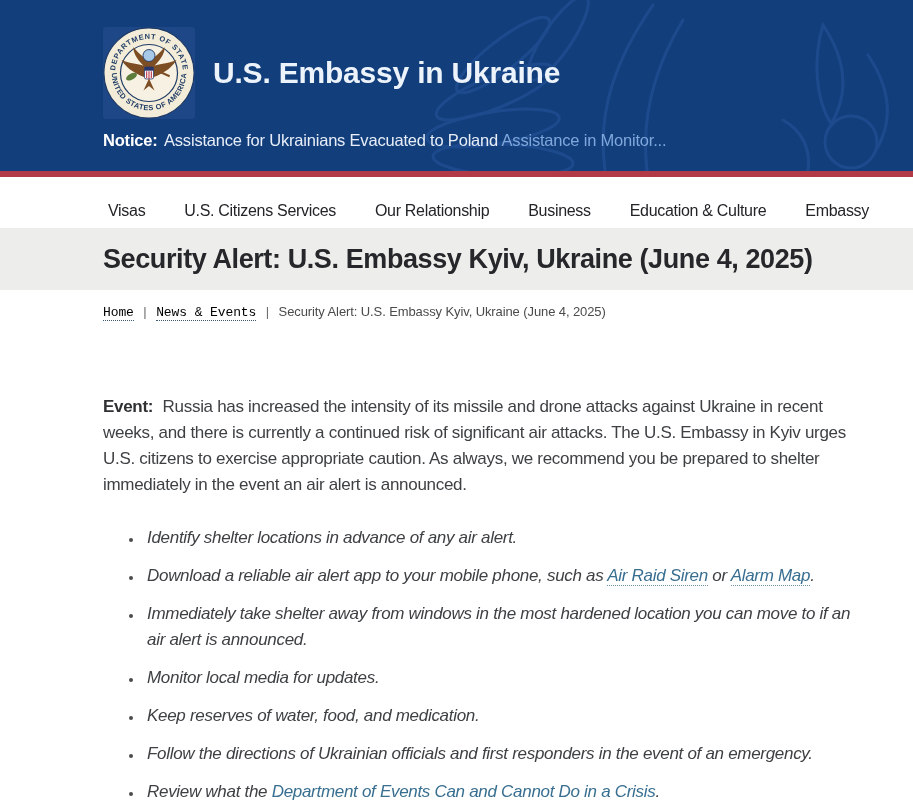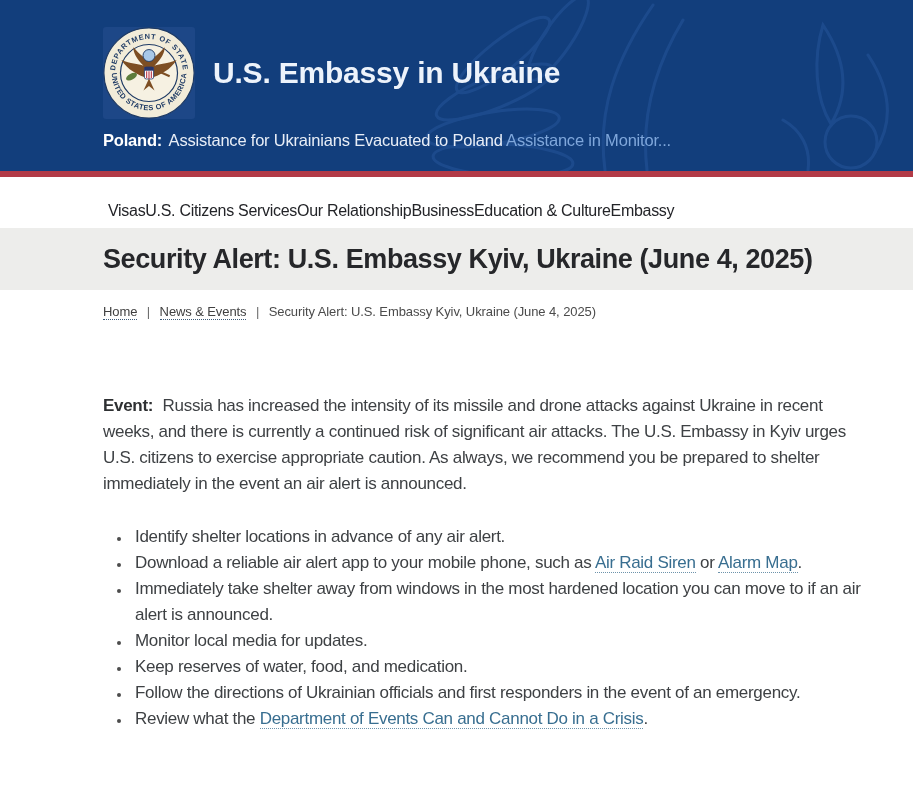--- a/index.html
+++ b/index.html
@@ -136,7 +136,7 @@
     </div>
 
     <div class="notice-row">
-      <b>Poland:</b>
+      <b>Notice:</b>
       <span>Assistance for Ukrainians Evacuated to Poland</span>
       <a href="#">Assistance in Monitor...</a>
     </div>

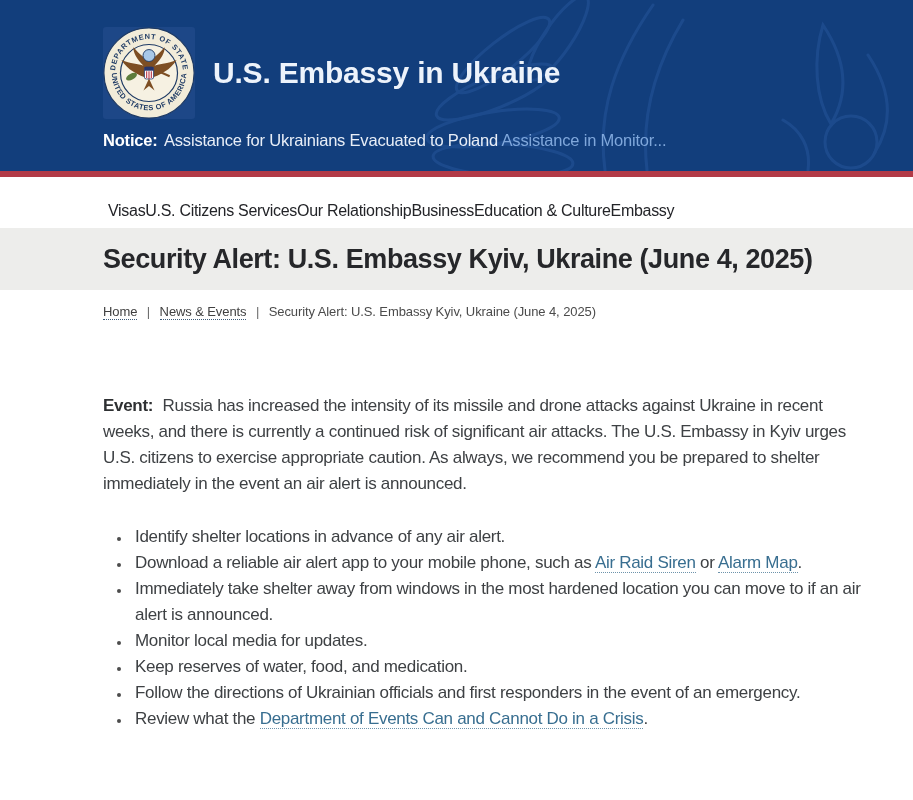--- a/index.html
+++ b/index.html
@@ -41,7 +41,7 @@
   
   nav {
     background:#ffffff; height:51px;
-    display:flex; align-items:center; 
+    display:flex; align-items:center; justify-content:space-between;
     padding:16px 44px 0 108px;
     border-radius:22px;
   }

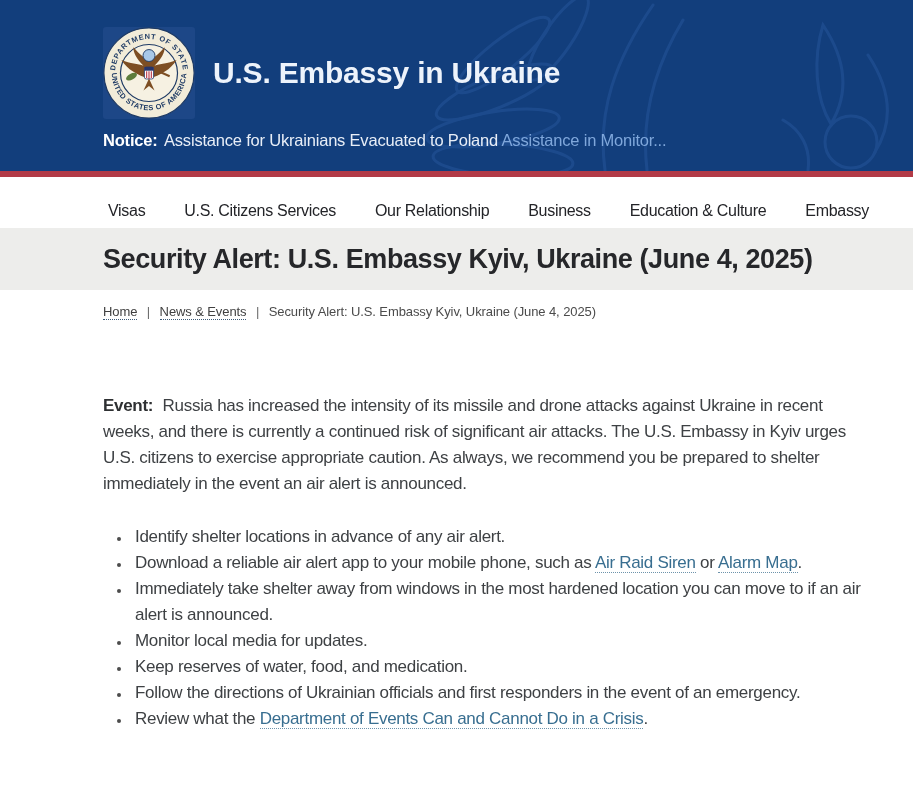--- a/index.html
+++ b/index.html
@@ -60,8 +60,8 @@
   
   .breadcrumb { margin:14px 42px 0 103px; font-size:13px; color:#4b4b4b; letter-spacing:-0.1px; }
   .breadcrumb a {
-    color:#404040; text-decoration:none;
-    border-bottom:1px dotted #3d5a77; cursor:pointer;
+    color:#000000; text-decoration:none;
+    border-bottom:1px dotted #3d5a77; cursor:pointer;font-family:Liberation Mono, monospace;
   }
   .breadcrumb .sep { margin:0 6px; color:#6b6b6b; }
 

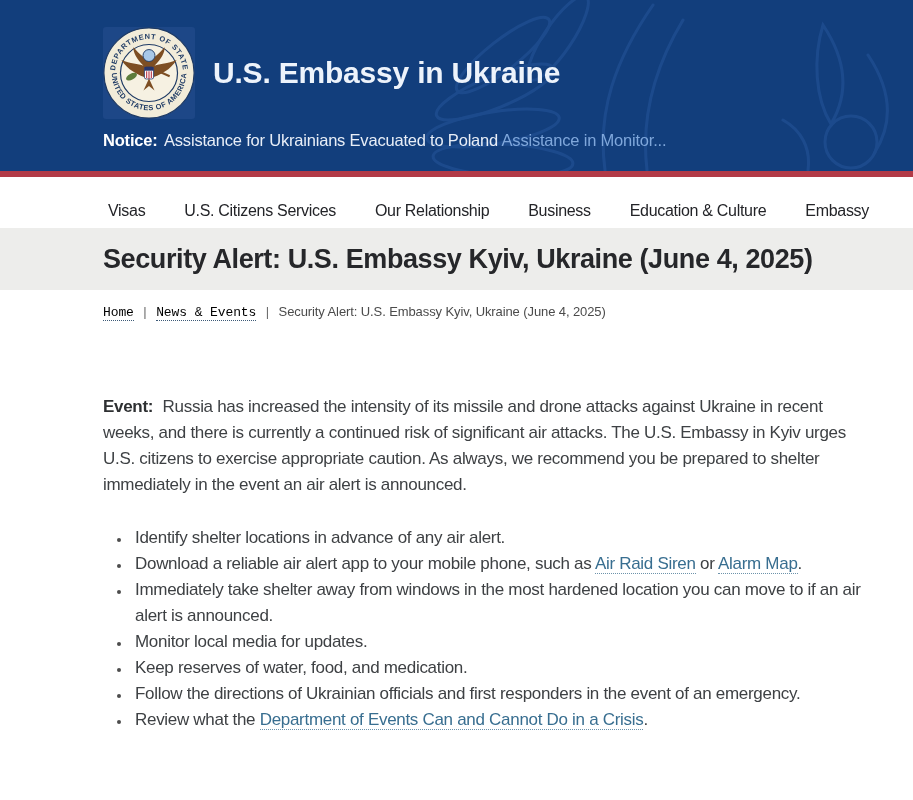--- a/index.html
+++ b/index.html
@@ -74,7 +74,7 @@
   .event b { color:#2e3032; margin-right:5px; }
   .actions-heading { font-weight:bold; color:#393a3c; margin:26px 0 0; }
   ul { margin:27px 0 0; padding-left:28px; }
-  li { padding-left:4px; margin:0; }
+  li { padding-left:4px; margin:12px;font-style:italic; }
   li::marker { color:#4c4c4c; font-size:12px; }
   main a {
     color:#386e90; text-decoration:none;

